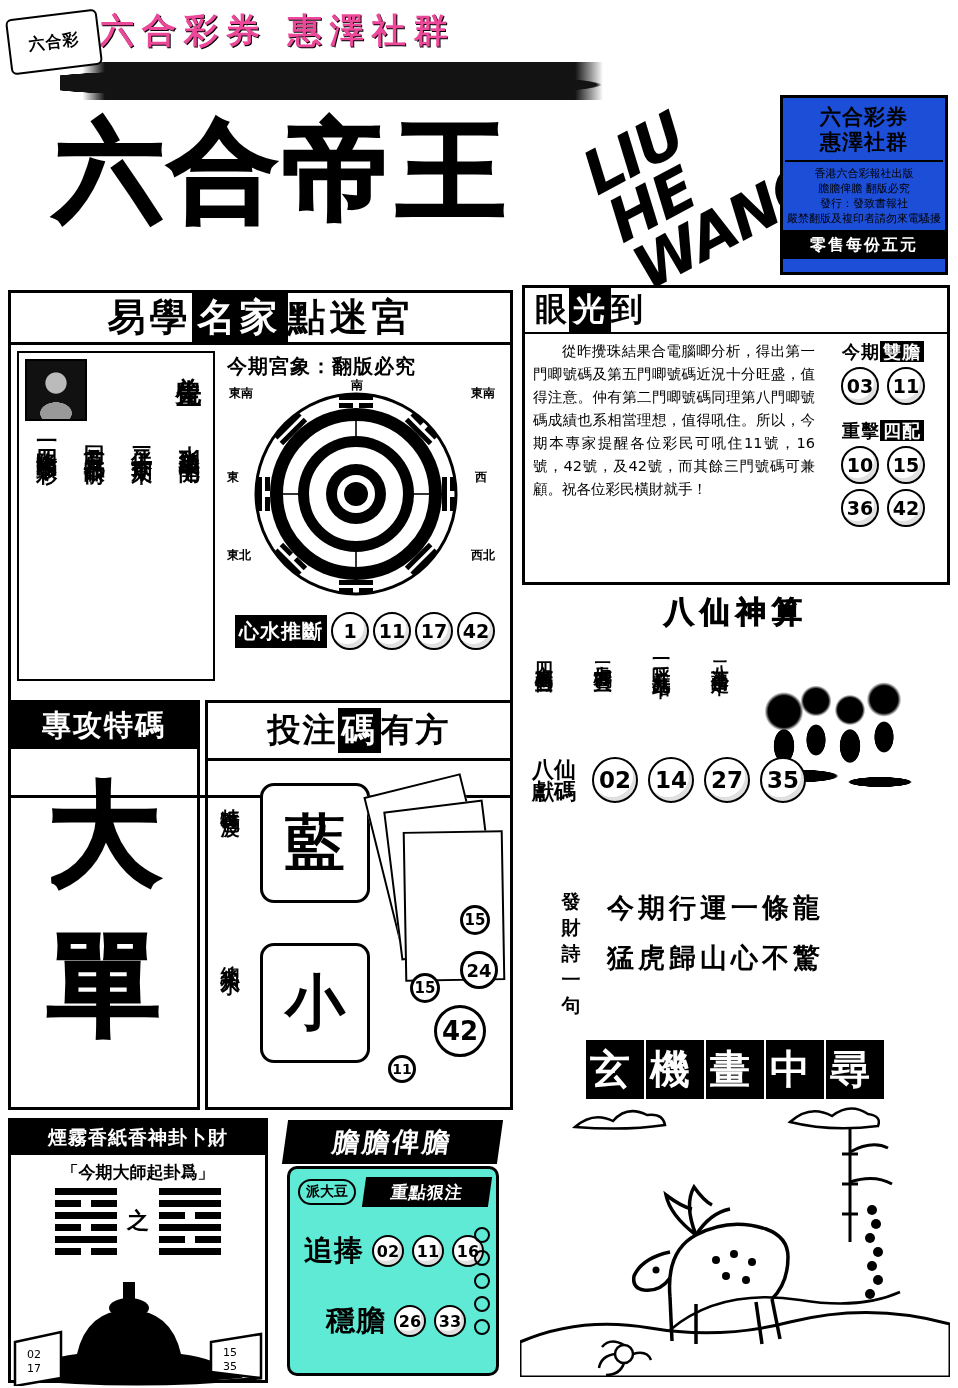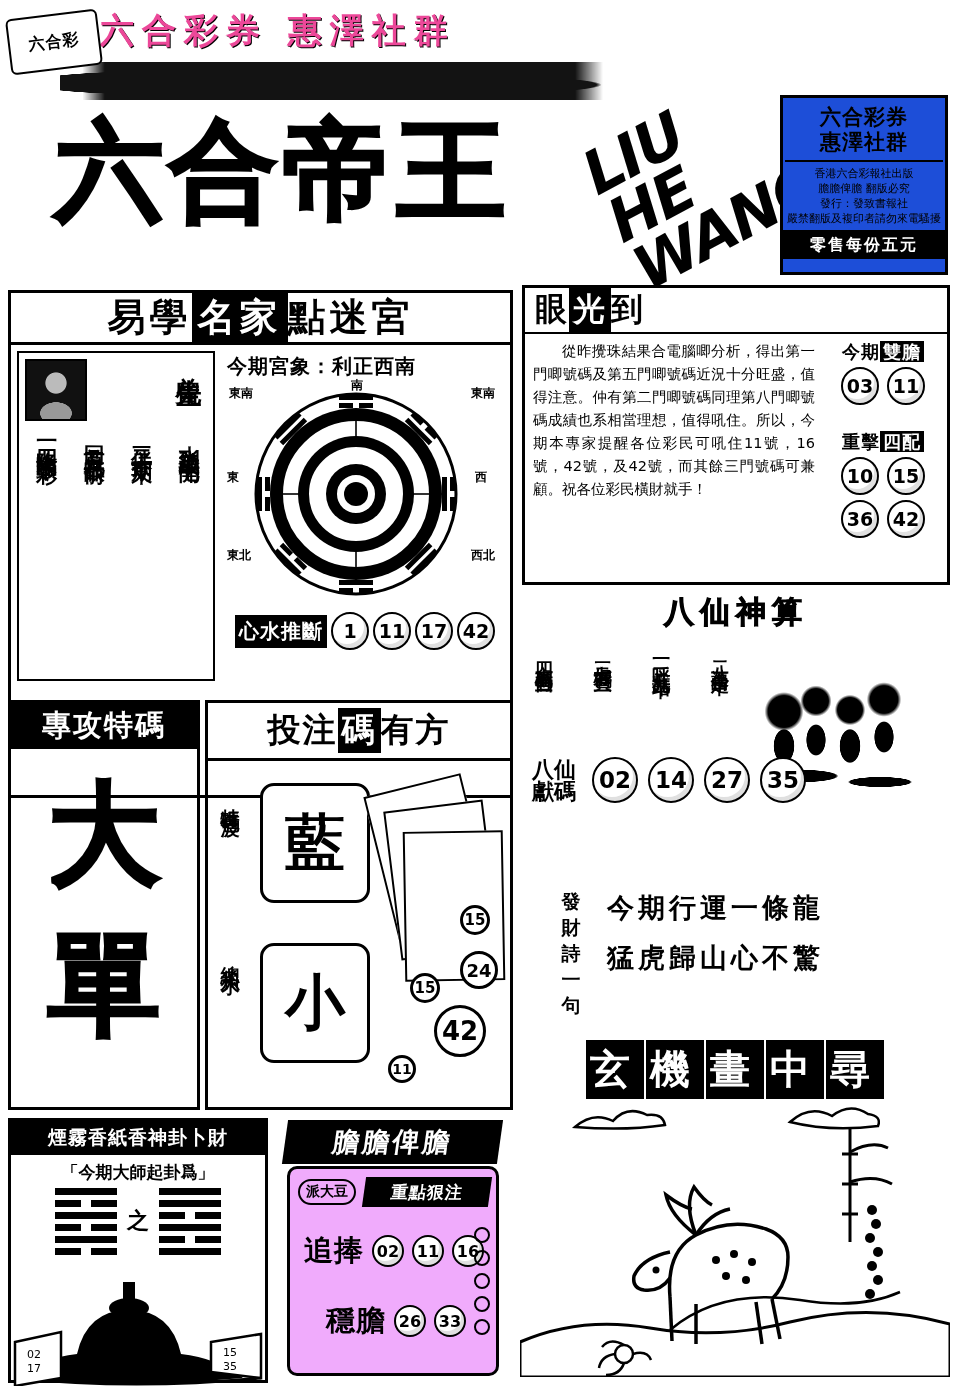--- a/index.html
+++ b/index.html
@@ -397,7 +397,7 @@
 
       <div id="mz-right">
         <div id="mz-gong">
-          <span>今期宮象：</span><span>利正西南</span>
+          <span>今期宮象：</span><span>翻版必究</span>
         </div>
 
         <svg id="bagua" viewBox="0 0 210 210">

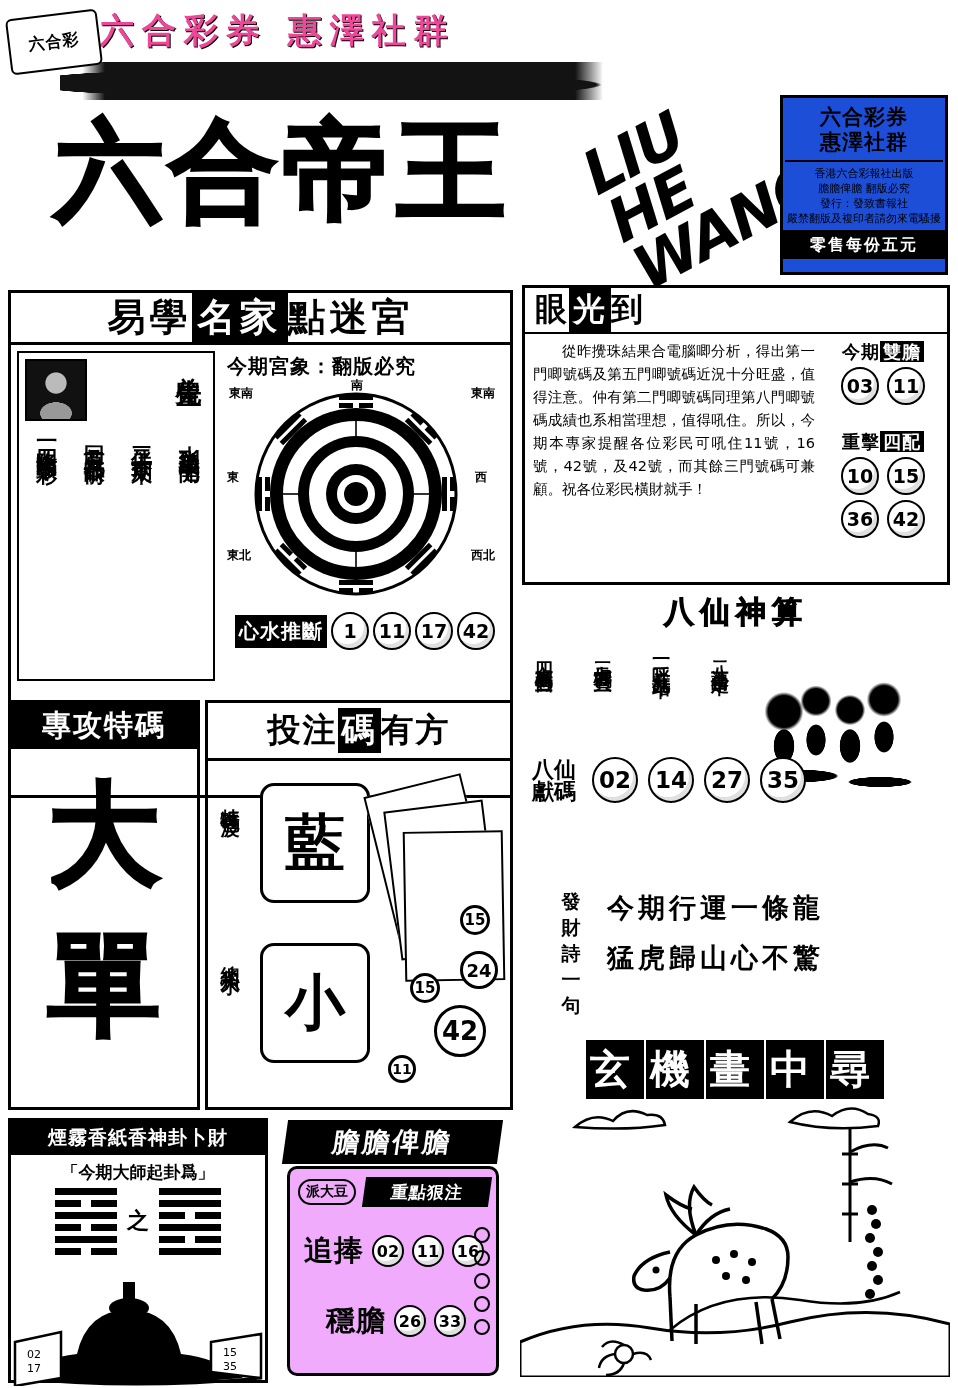--- a/index.html
+++ b/index.html
@@ -494,7 +494,7 @@
           <div class="ball">03</div>
           <div class="ball">11</div>
         </div>
-        <div class="eye-sub" style="margin-top:25px;">
+        <div class="eye-sub" style="margin-top:14px;">
           <span>重擊</span><span class="inv">四配</span>
         </div>
         <div class="ball-row">

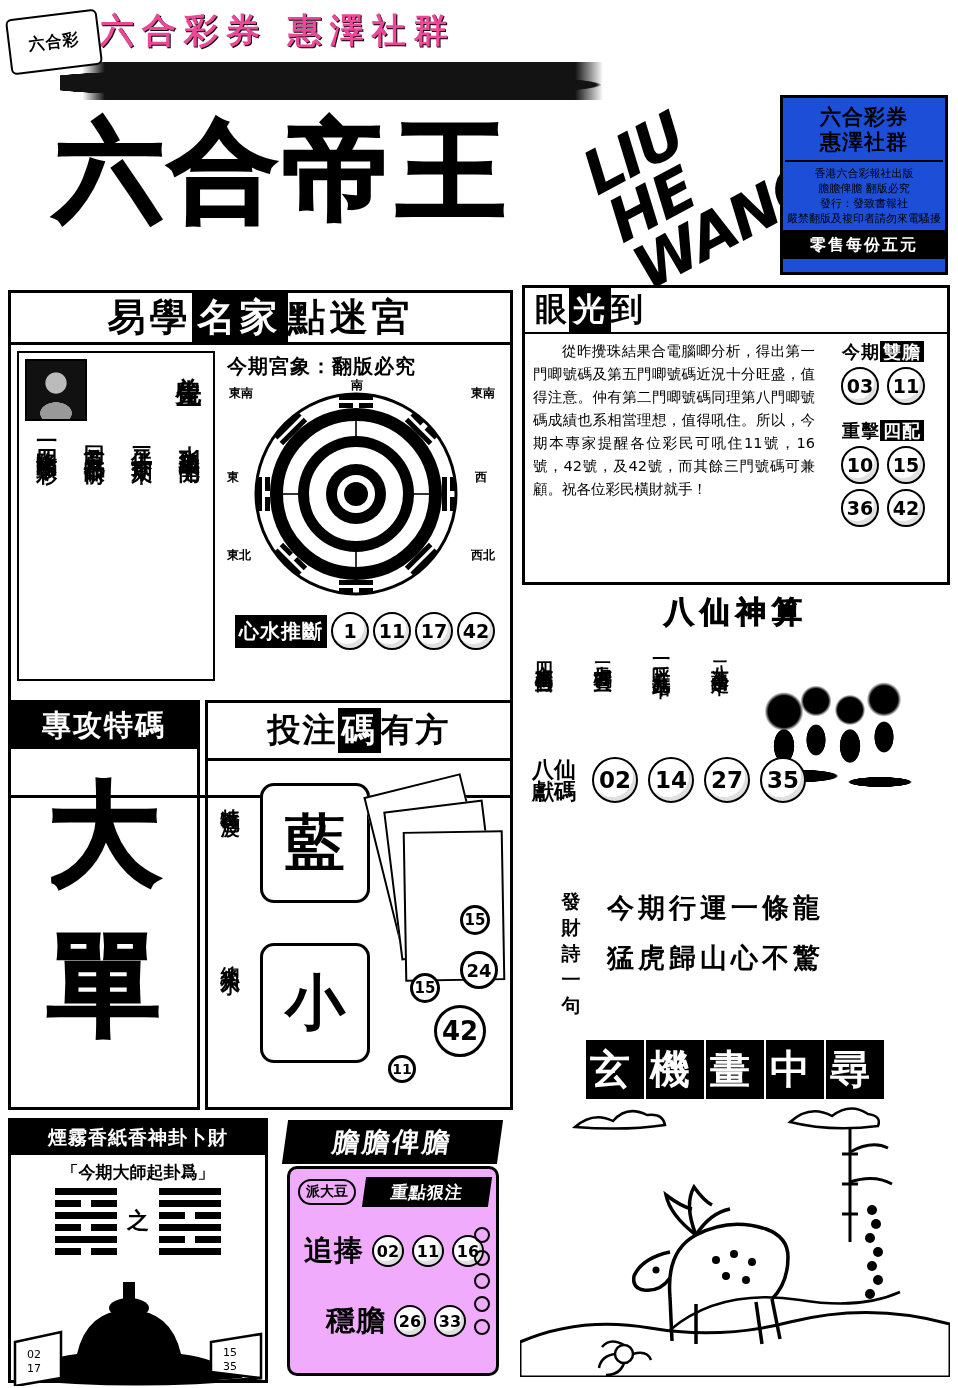--- a/index.html
+++ b/index.html
@@ -315,7 +315,7 @@
   }
   #tk-card {
     position:absolute; left:12px; top:48px; width:212px; height:210px;
-    border:3px solid #000; border-radius:10px; background:#f0abfc;text-align:right;
+    border:3px solid #000; border-radius:10px; background:#5eead4;text-align:right;
   }
   #tk-tag {
     position:absolute; left:8px; top:10px; width:58px; height:26px;

